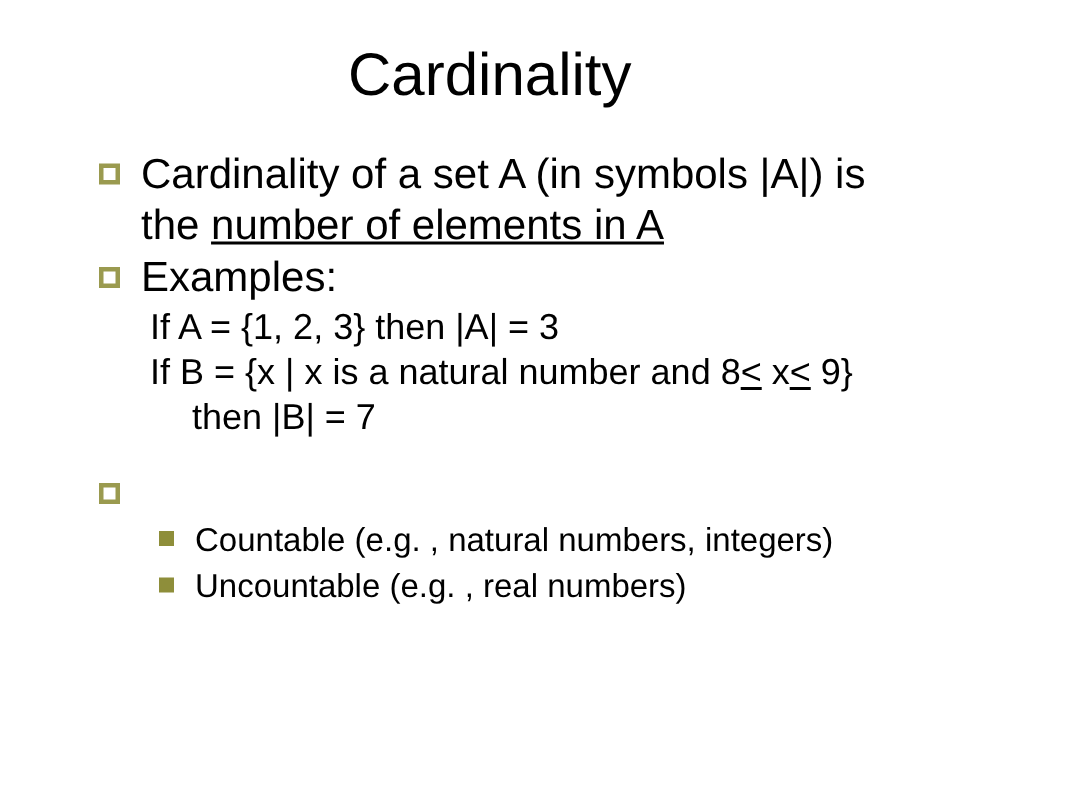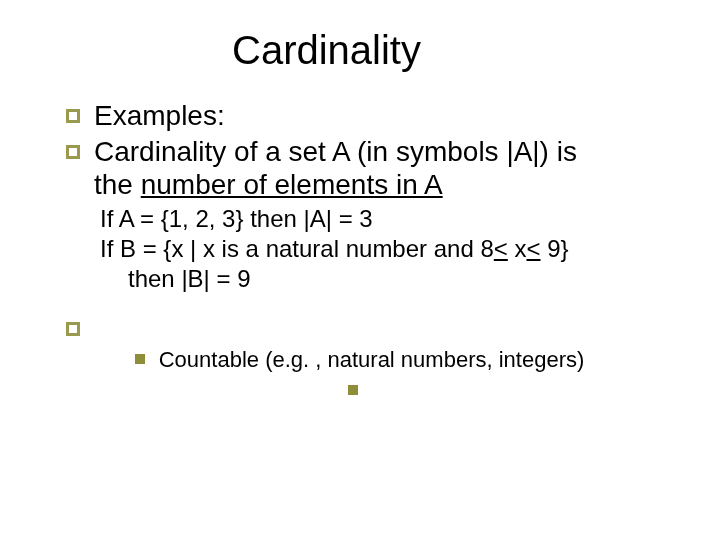--- a/index.html
+++ b/index.html
@@ -96,13 +96,13 @@
   <div class="level1">
     <div class="item">
       <div class="bullet"></div>
-      <div class="text">Examples:</div>
+      <div class="text">
+        <span>Cardinality of a set A (in symbols |A|) is the </span><span class="underline">number of elements in A</span>
+      </div>
     </div>
     <div class="item">
       <div class="bullet"></div>
-      <div class="text">
-        <span>Cardinality of a set A (in symbols |A|) is the </span><span class="underline">number of elements in A</span>
-      </div>
+      <div class="text">Examples:</div>
     </div>
   </div>
 

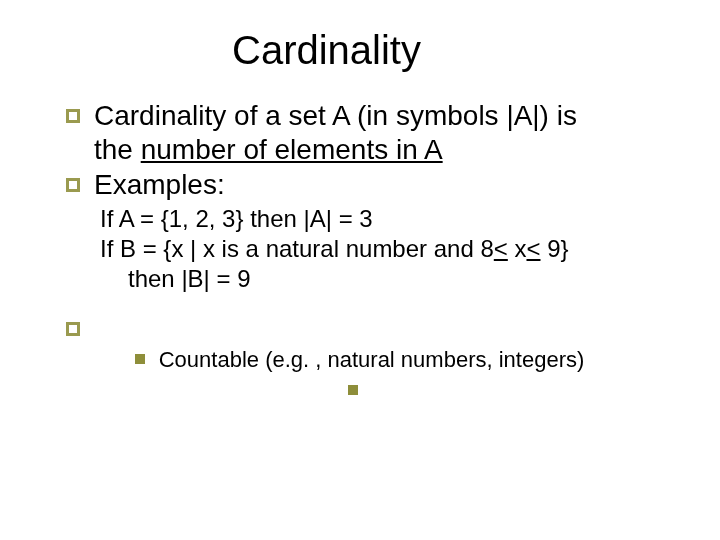--- a/index.html
+++ b/index.html
@@ -111,7 +111,7 @@
     <div class="line">
       <span>If B = {x | x is a natural number and 8</span><span class="underline">&lt;</span><span> x</span><span class="underline">&lt;</span><span> 9}</span>
     </div>
-    <div class="line indent">then |B| = 9</div>
+    <div class="line indent">then |B| = 7</div>
   </div>
 
   <div class="level1">

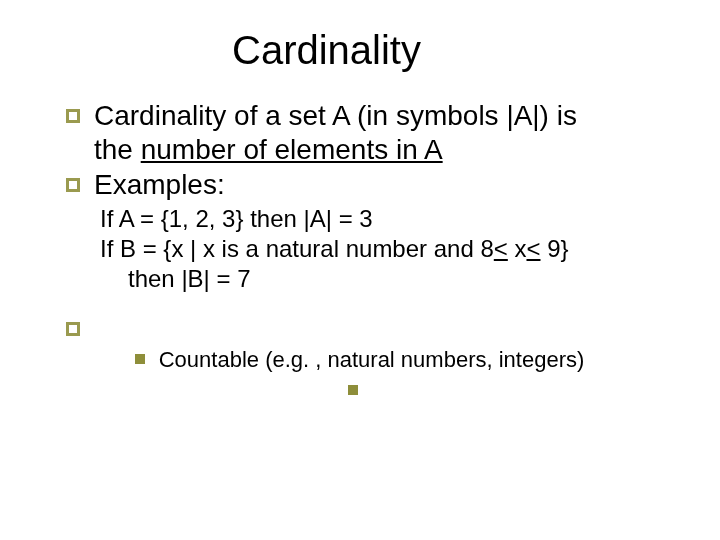--- a/index.html
+++ b/index.html
@@ -71,7 +71,6 @@
     display: flex;
     align-items: flex-start;
     margin-bottom: 4px;
-    justify-content: center;
   }
   .level3 .bullet {
     width: 10px;

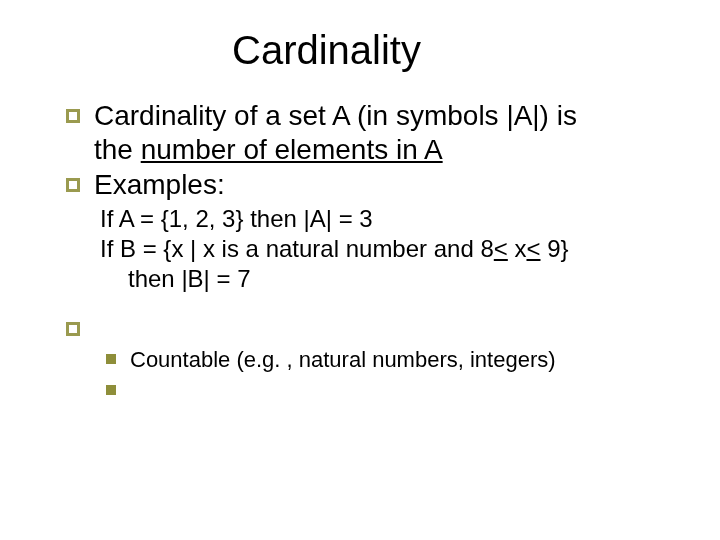--- a/index.html
+++ b/index.html
@@ -126,6 +126,7 @@
     </div>
     <div class="item">
       <div class="bullet"></div>
+      <div class="text">Uncountable (e.g. , real numbers)</div>
     </div>
   </div>
 

